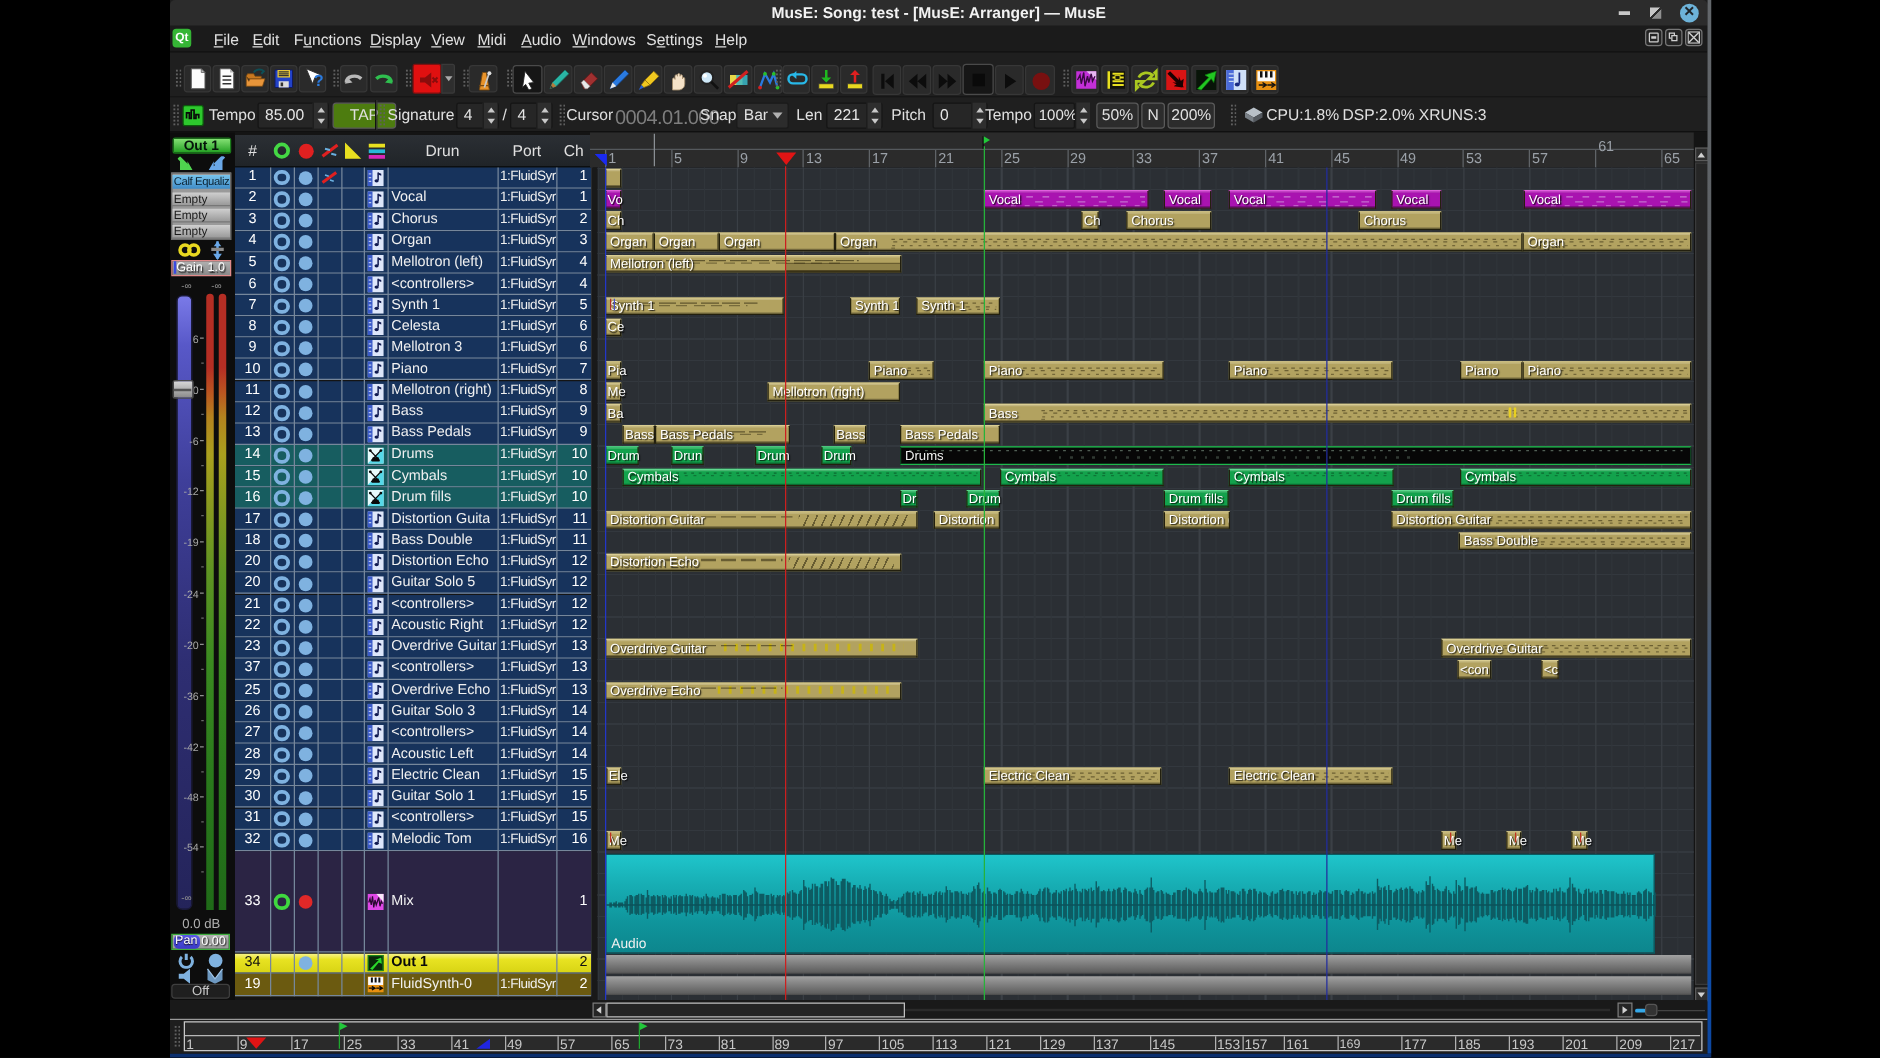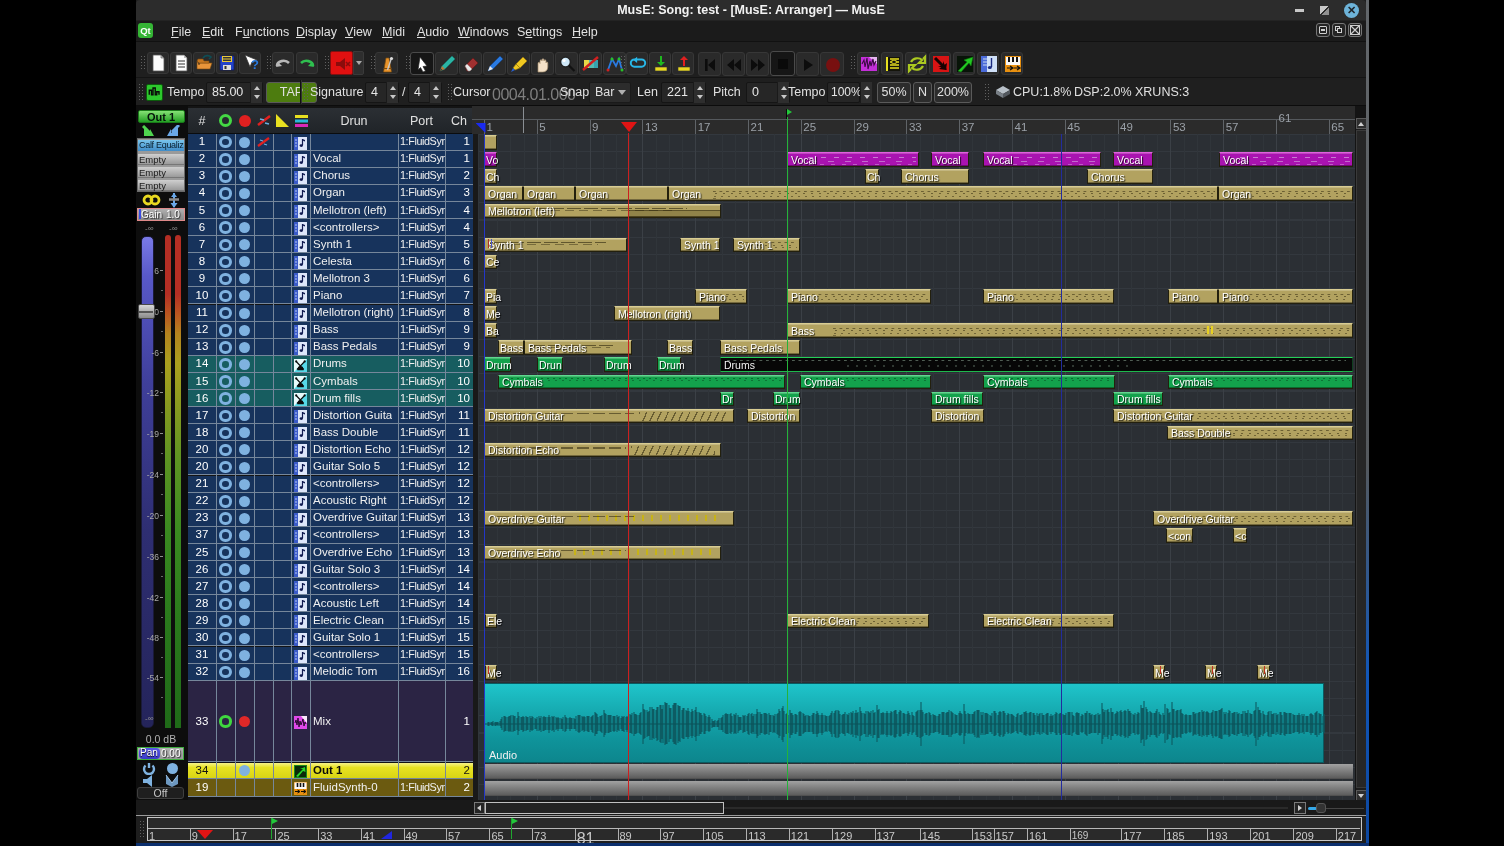--- a/index.html
+++ b/index.html
@@ -1282,7 +1282,7 @@
 <div class="a" style="left:532.1px;top:828.5px;width:1px;height:11px;background:#b0b0b0"></div>
 <div class="a" style="left:534.1px;top:829.5px;color:#c8c8c8;font-size:11px">73</div>
 <div class="a" style="left:574.7px;top:828.5px;width:1px;height:11px;background:#b0b0b0"></div>
-<div class="a" style="left:576.7px;top:829.5px;color:#c8c8c8;font-size:16px">81</div>
+<div class="a" style="left:576.7px;top:829.5px;color:#c8c8c8;font-size:11px">81</div>
 <div class="a" style="left:617.5px;top:828.5px;width:1px;height:11px;background:#b0b0b0"></div>
 <div class="a" style="left:619.5px;top:829.5px;color:#c8c8c8;font-size:11px">89</div>
 <div class="a" style="left:660.4px;top:828.5px;width:1px;height:11px;background:#b0b0b0"></div>

